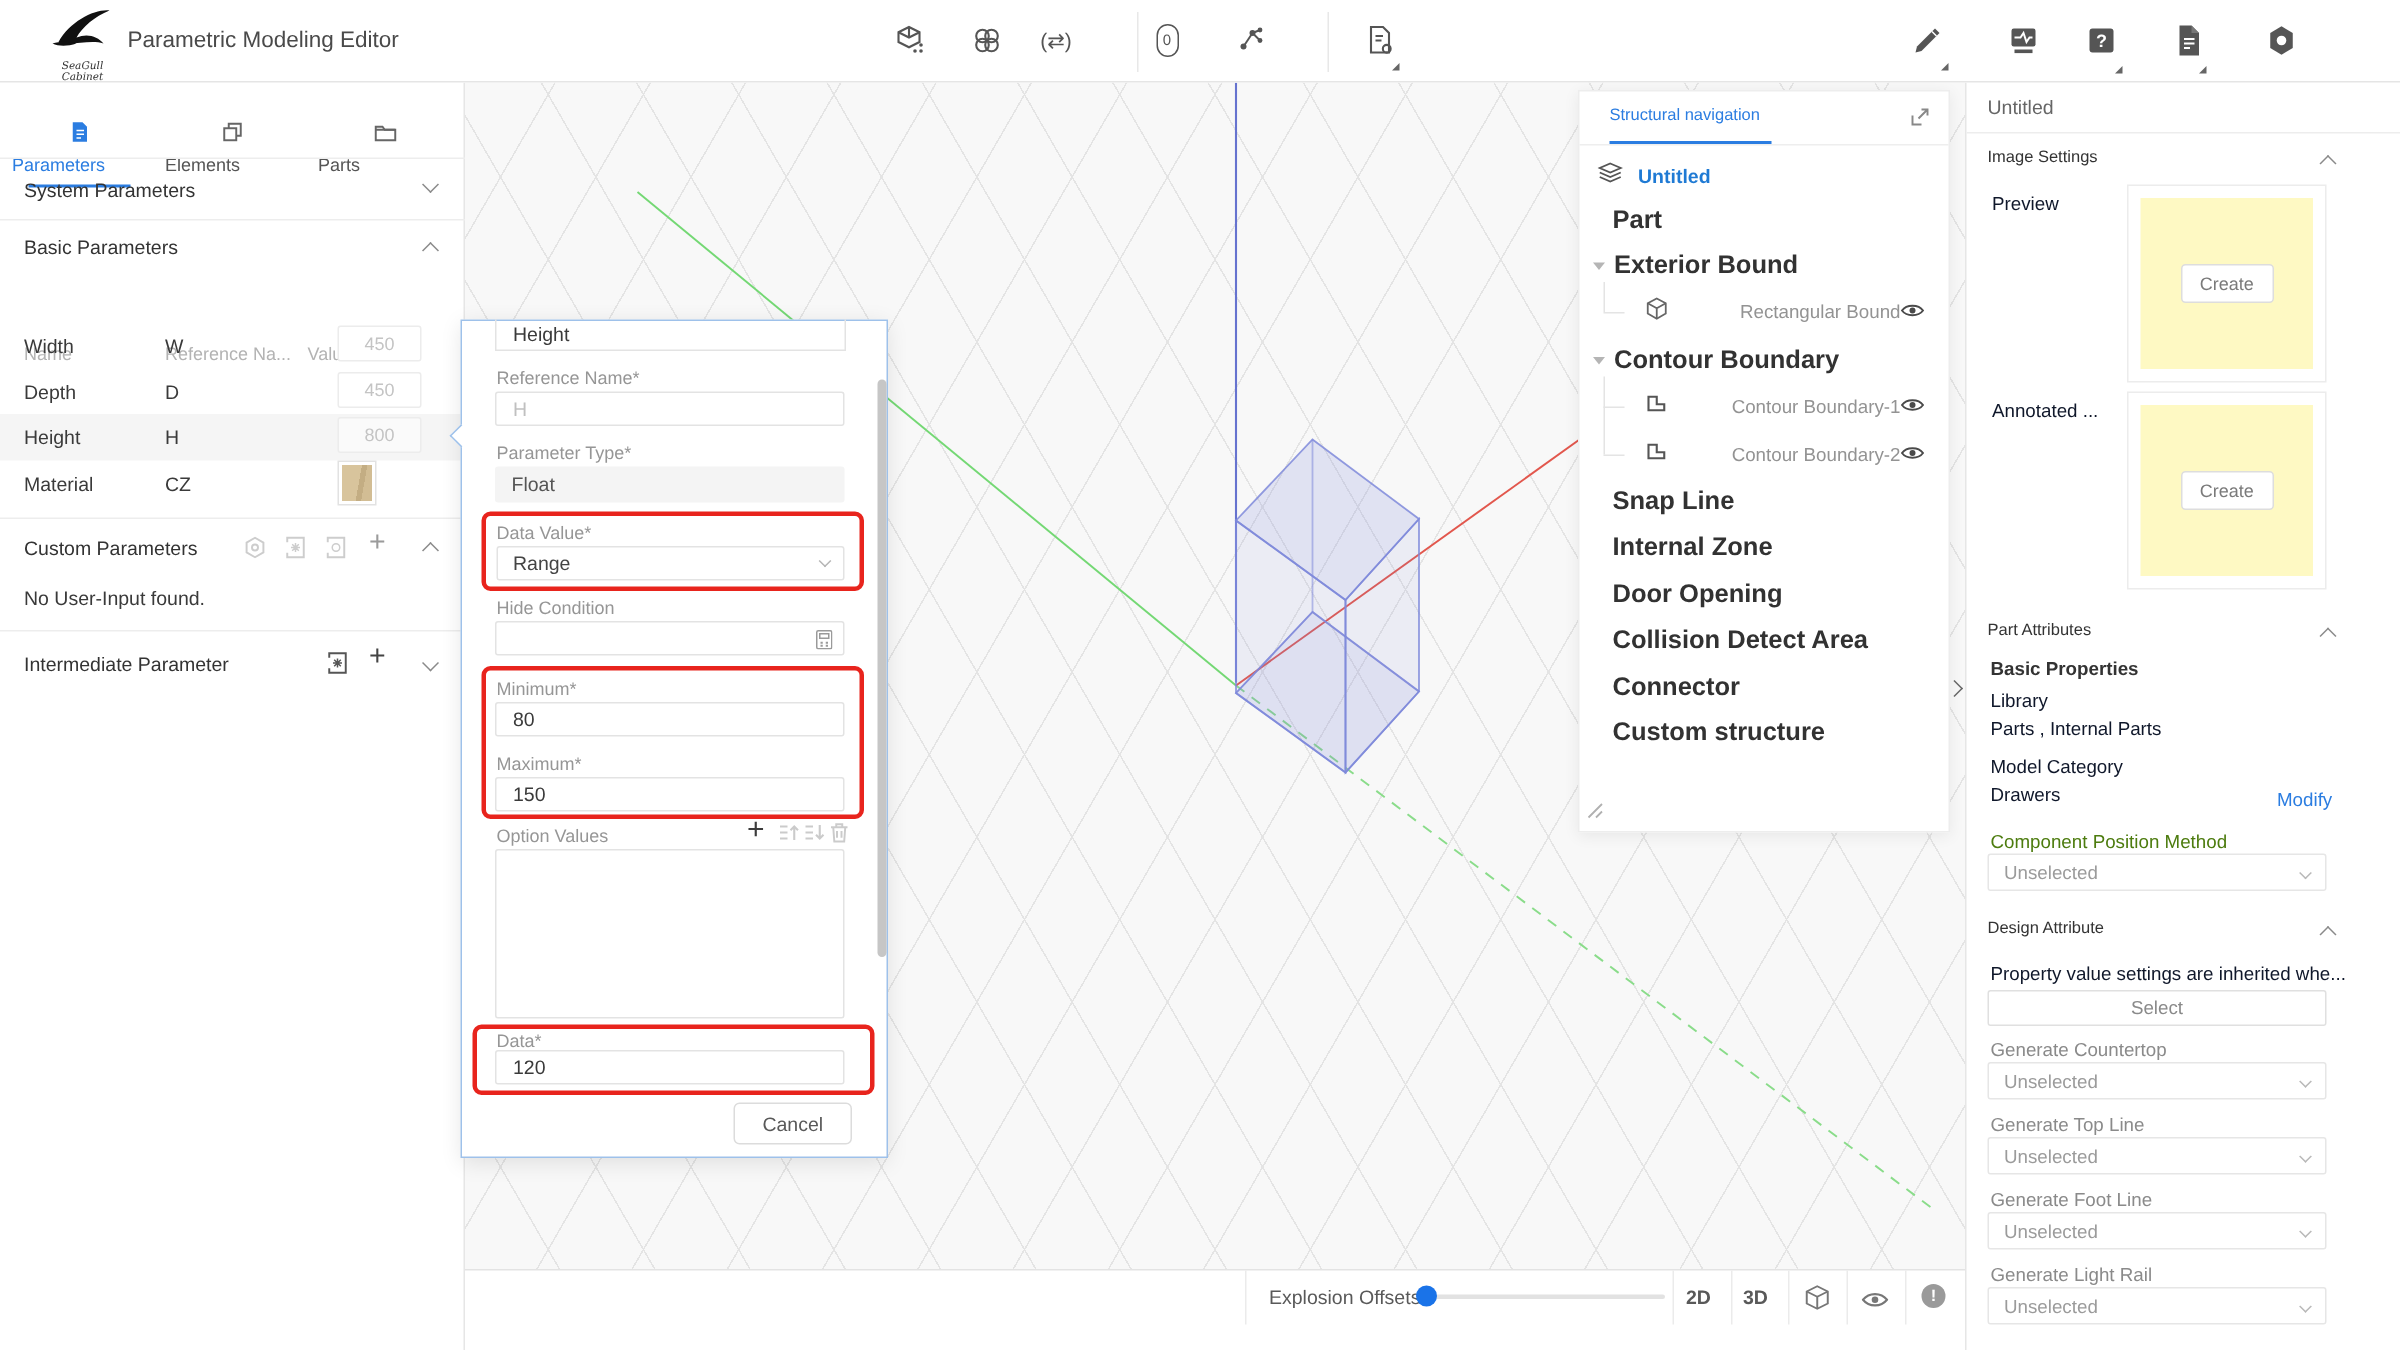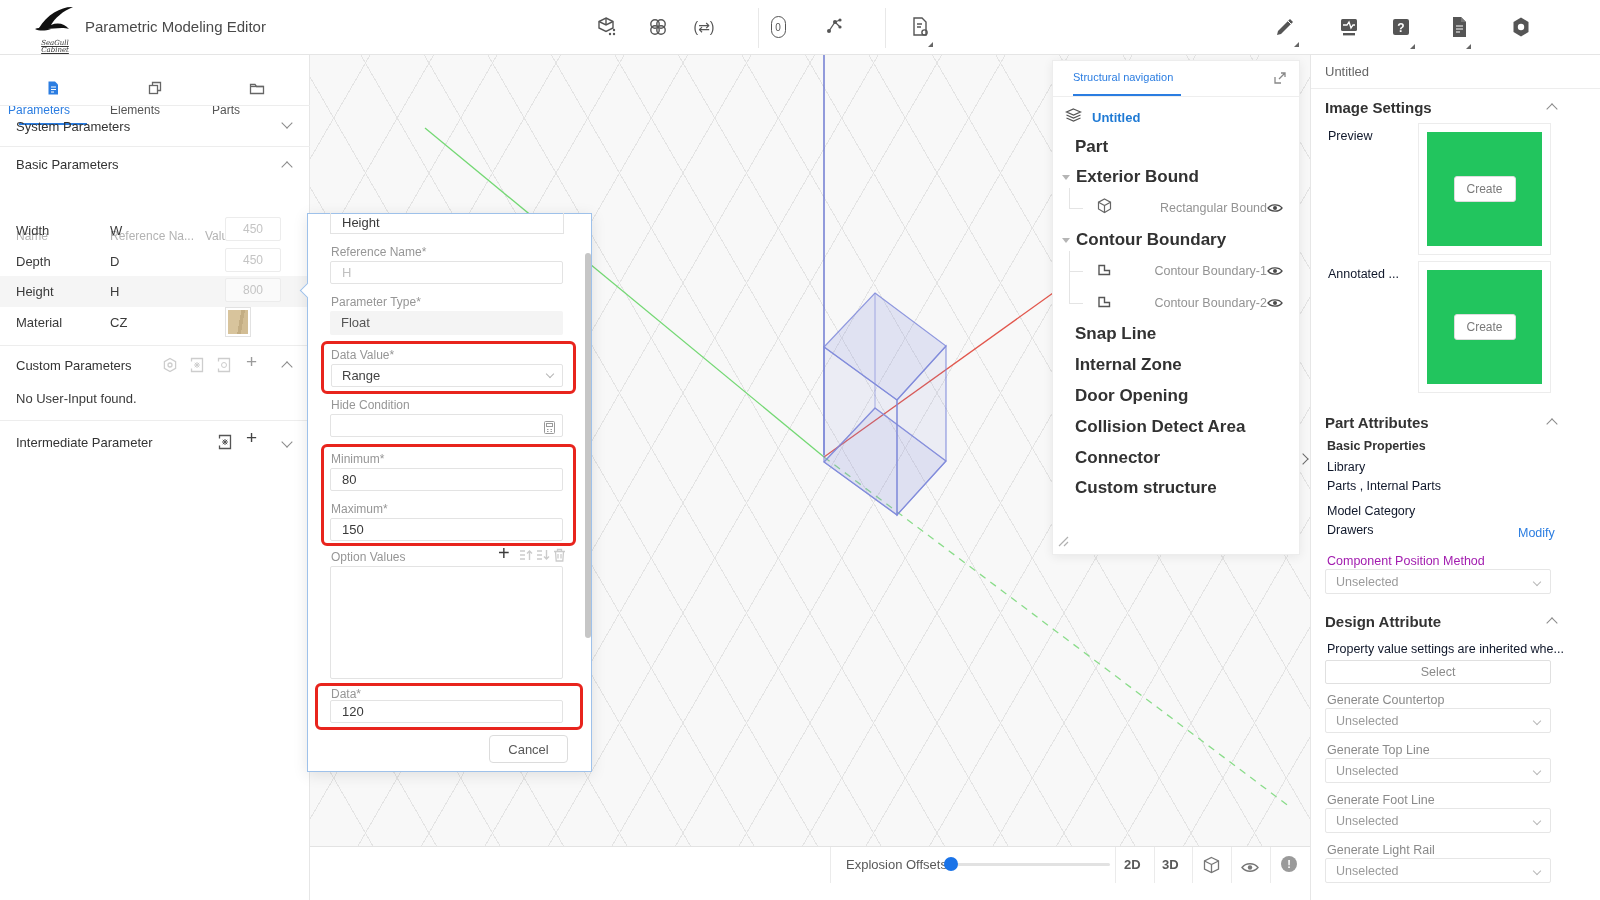--- a/index.html
+++ b/index.html
@@ -14,7 +14,7 @@
   .tb-div { width:1px; top:8px; height:40px; background:#e8e8e8; }
   .caret-mark { width:0; height:0; border-left:5px solid transparent; border-bottom:5px solid #666; }
   .pill0 { width:15px; height:22px; border:1.6px solid #555; border-radius:8px; font-size:10px; color:#555; display:flex; align-items:center; justify-content:center; }
-  .logo-script { font-family:"DejaVu Serif",serif; font-style:italic; font-size:7px; color:#333; line-height:7px; text-align:center;text-decoration:underline; }
+  .logo-script { font-family:"DejaVu Serif",serif; font-style:italic; font-size:7px; color:#333; line-height:7px; text-align:center; }
 
   
   #lsb { left:0; top:55px; width:310px; height:845px; background:#fff; border-right:1px solid #e6e6e6; z-index:10; }

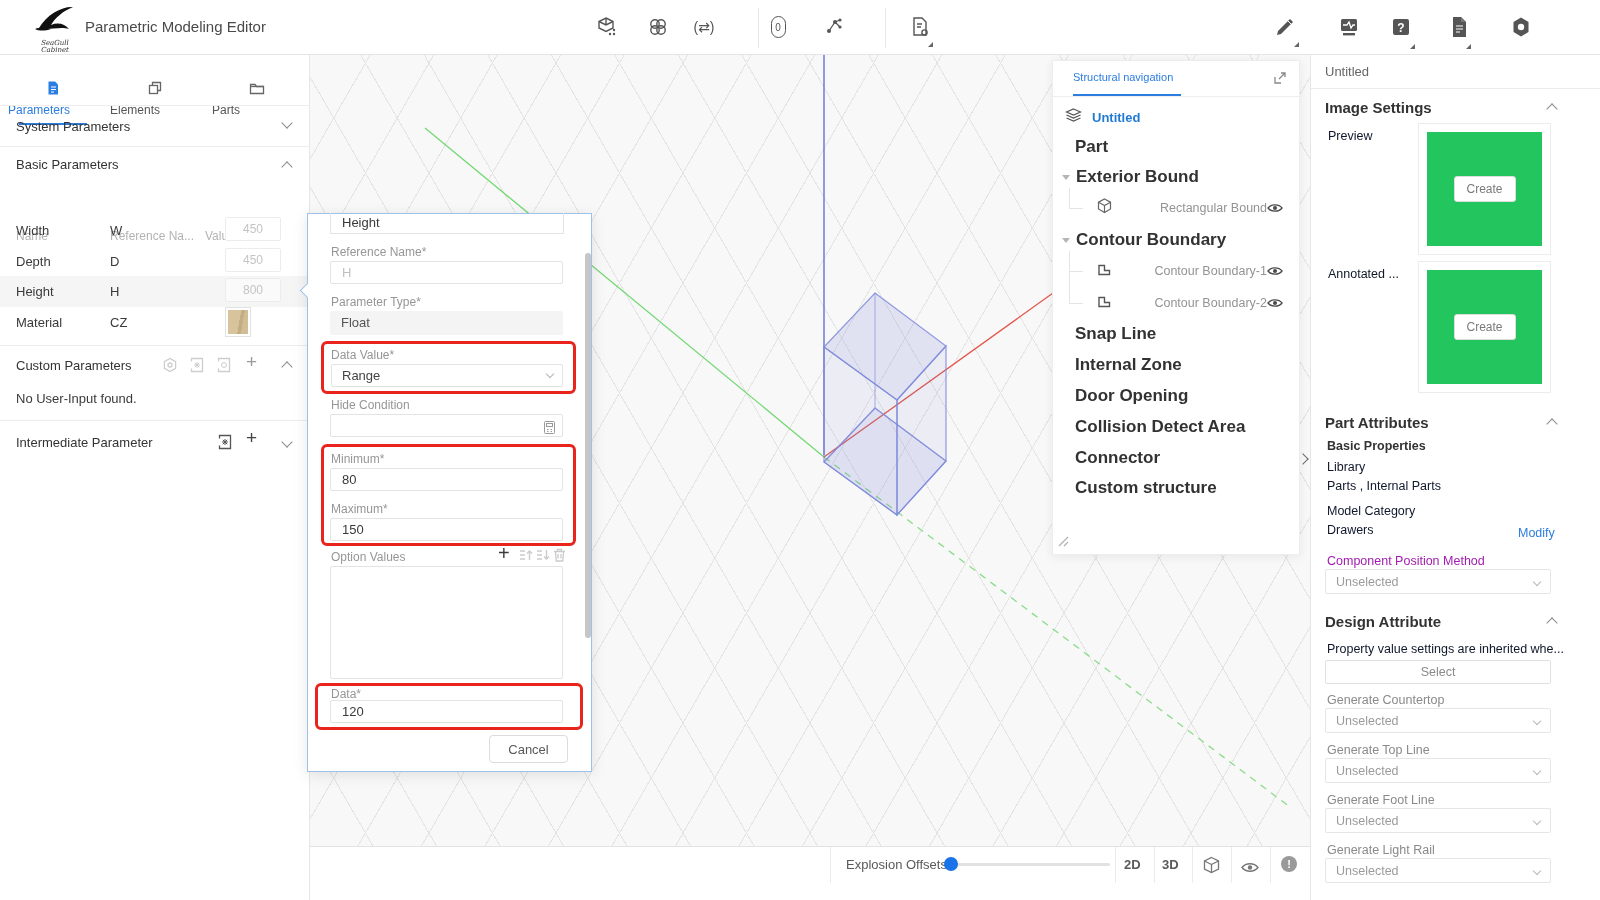--- a/index.html
+++ b/index.html
@@ -73,7 +73,7 @@
   
   #rsb { left:1310px; top:55px; width:290px; height:845px; background:#fff; border-left:1px solid #e6e6e6; z-index:10; }
   .rlabel { font-size:12.5px; color:#0f172a; }
-  .rsec { font-size:15px; font-weight:bold; color:#333; }
+  .rsec { font-size:11px; font-weight:normal; color:#333; }
   .rsel { width:226px; height:25px; border:1px solid #e6e6e6; border-radius:2px; background:#fff; display:flex; align-items:center; cursor:pointer; }
   .rsel span { font-size:12.5px; color:#9b9b9b; padding-left:10px; flex:1; }
   .rsel .chev { margin-right:10px; width:6px; height:6px; border-color:#b8b8b8; }

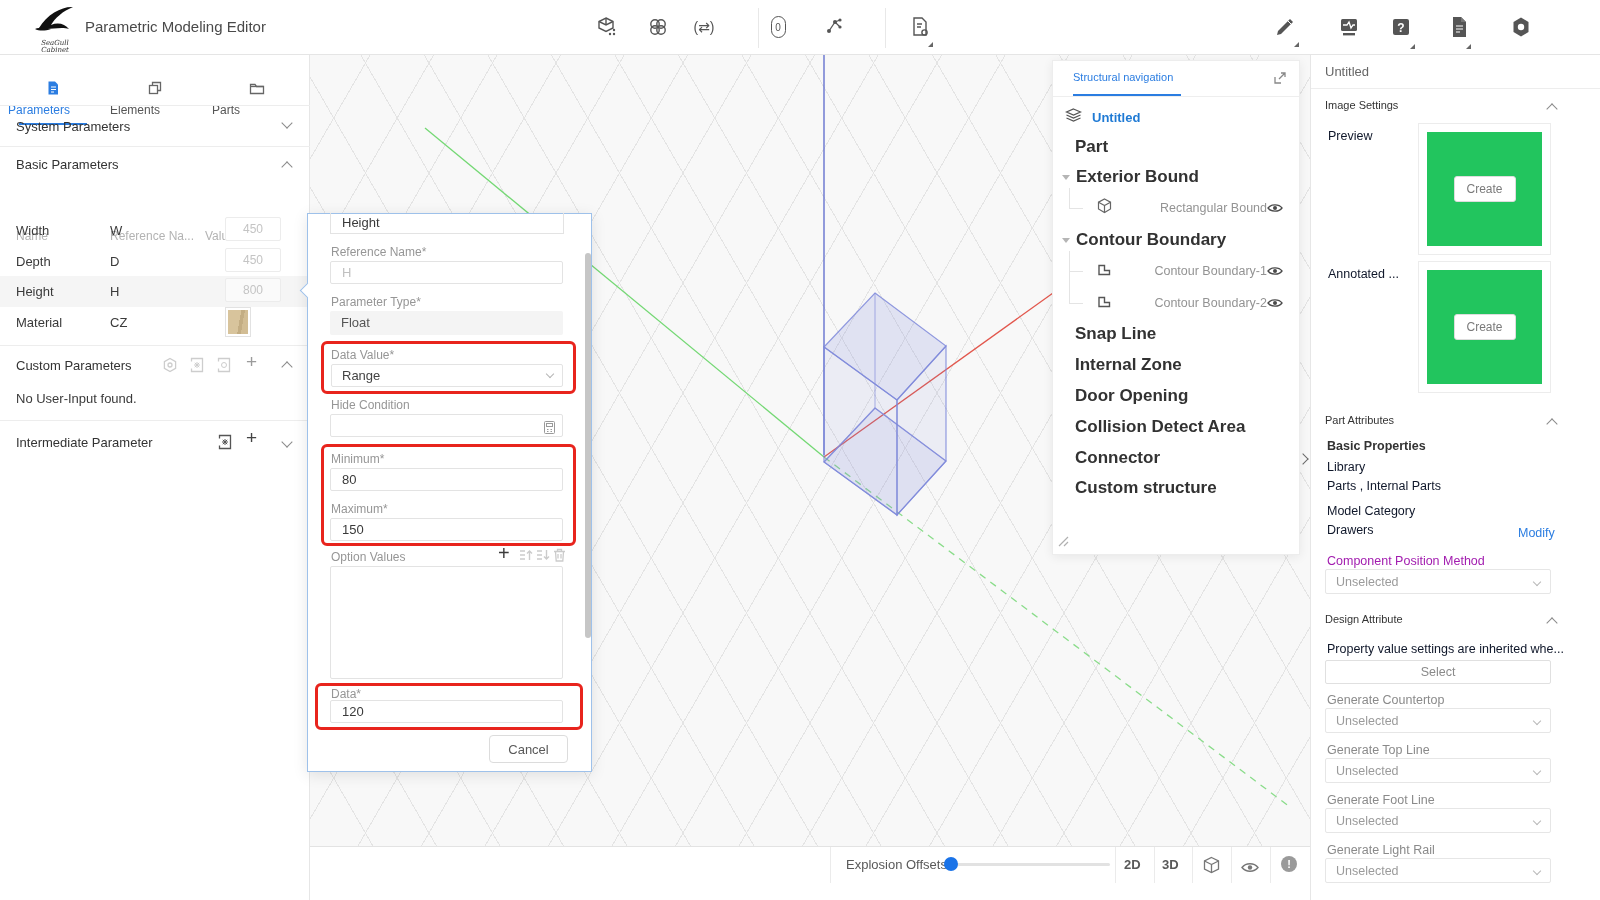--- a/index.html
+++ b/index.html
@@ -78,7 +78,7 @@
   .rsel span { font-size:12.5px; color:#9b9b9b; padding-left:10px; flex:1; }
   .rsel .chev { margin-right:10px; width:6px; height:6px; border-color:#b8b8b8; }
   .imgbox { width:133px; height:132px; border:1px solid #ececec; padding:8px; background:#fff; }
-  .imgbox .inner { width:100%; height:100%; background:#22c55e; display:flex; align-items:center; justify-content:center; }
+  .imgbox .inner { width:100%; height:100%; background:#fef9c3; display:flex; align-items:center; justify-content:center; }
   .create-btn { width:62px; height:26px; background:#fff; border:1px solid #ddd; border-radius:3px; font-size:12px; color:#7a7a7a; cursor:pointer; font-family:"Liberation Sans",sans-serif; }
   .select-btn { width:226px; height:24px; background:#fff; border:1px solid #e0e0e0; border-radius:2px; font-size:12.5px; color:#8a8a8a; cursor:pointer; font-family:"Liberation Sans",sans-serif; }
 

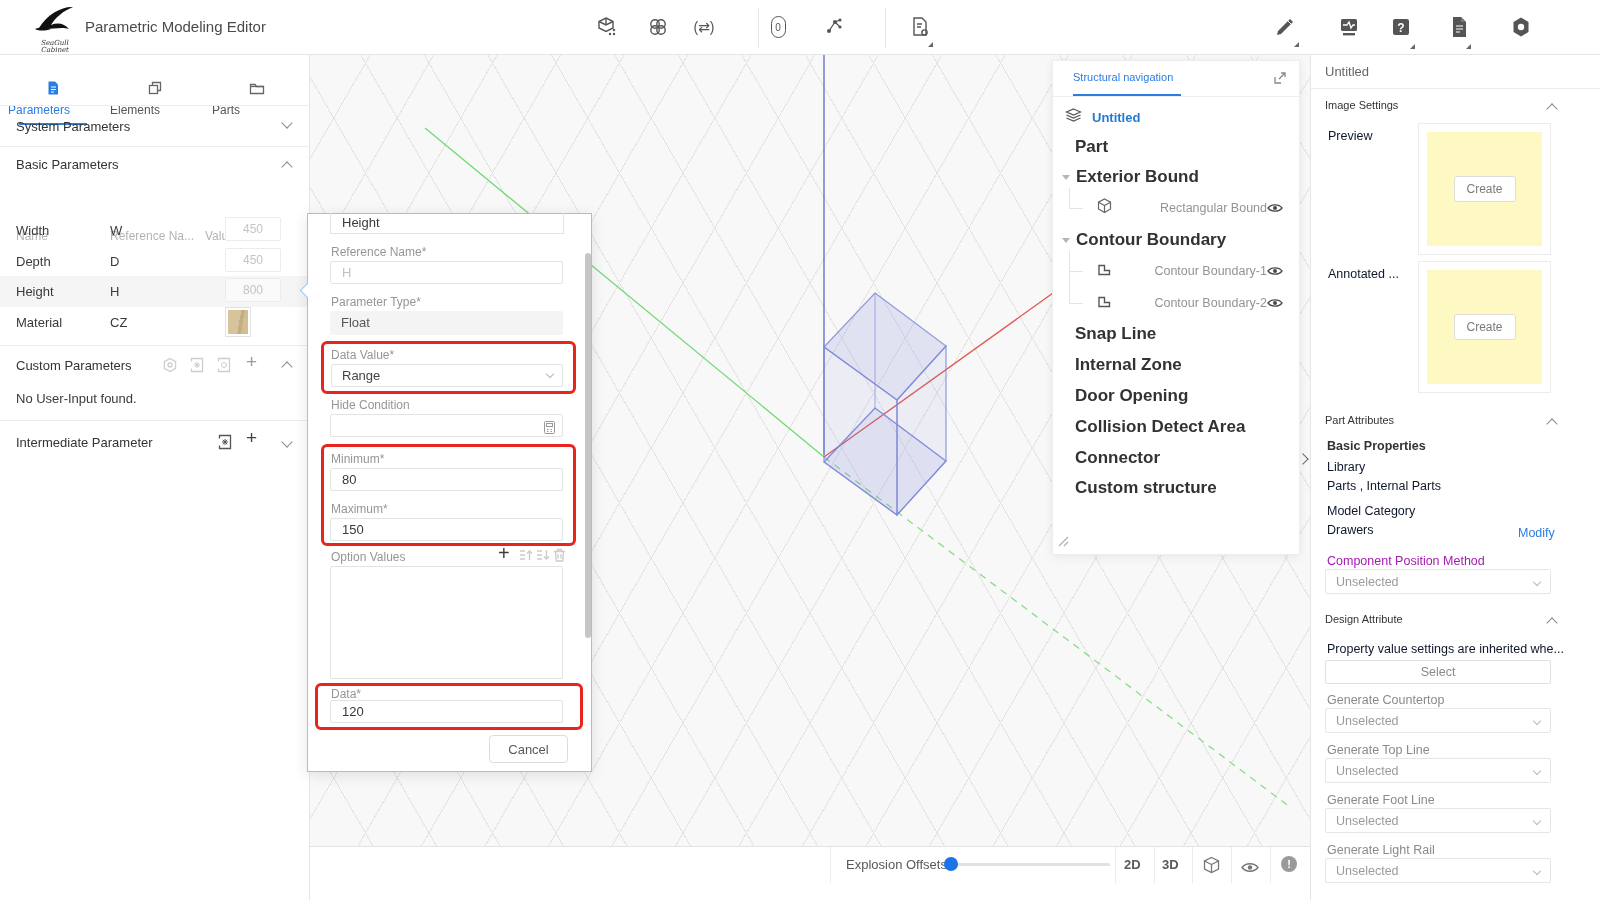--- a/index.html
+++ b/index.html
@@ -541,7 +541,7 @@
     <div class="a rlabel" style="left:16px;top:468px">Drawers</div>
     <div class="a" style="left:207px;top:471px;font-size:12.5px;color:#2b7de1;cursor:pointer">Modify</div>
 
-    <div class="a" style="left:16px;top:499px;font-size:12.5px;color:#a21caf">Component Position Method</div>
+    <div class="a" style="left:16px;top:499px;font-size:12.5px;color:#4d7c0f">Component Position Method</div>
     <div class="a rsel" style="left:14px;top:514px">
       <span>Unselected</span>
         <i class="chev down"></i>

